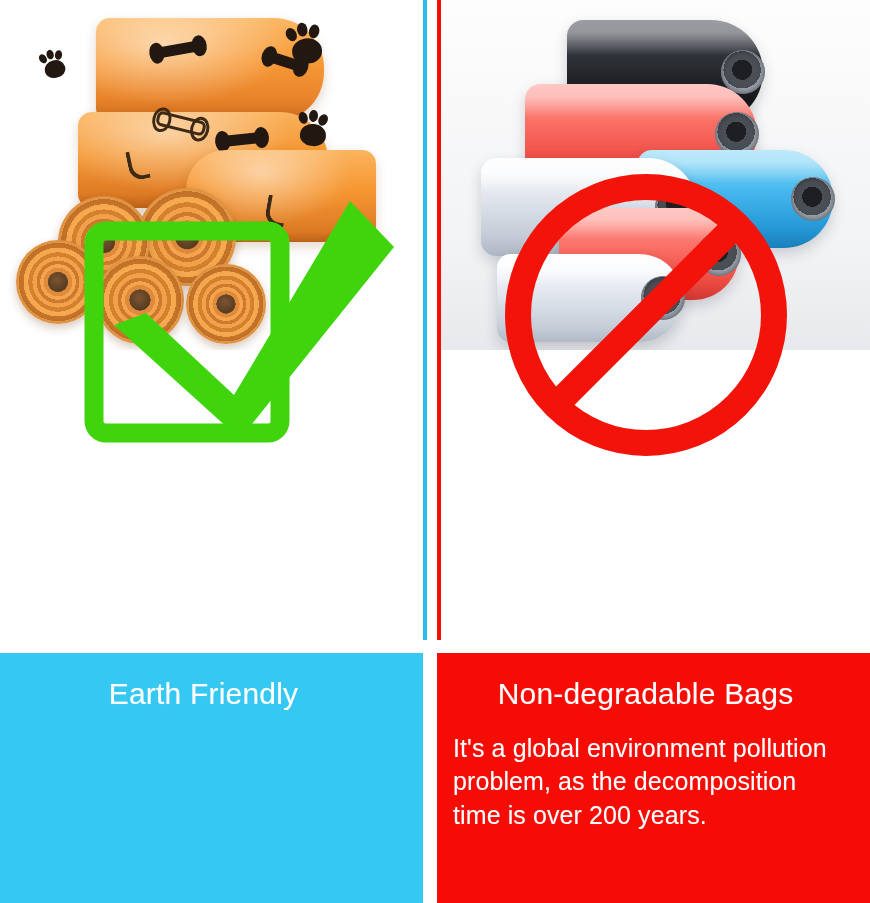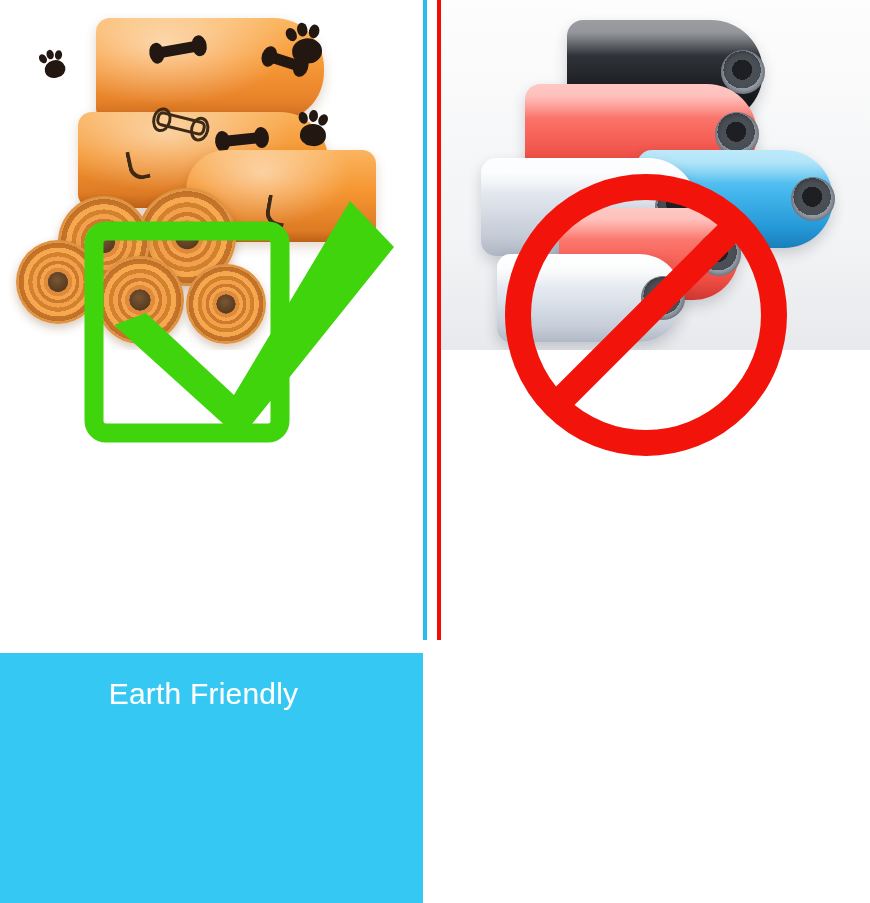--- a/index.html
+++ b/index.html
@@ -371,6 +371,10 @@
       </div>
     </div>
 
+    <div class="text-panel panel-red">
+      <h2 class="panel-heading">Non-degradable Bags</h2>
+      <p class="panel-body">It's a global environment pollution problem, as the decomposition time is over 200 years.</p>
+    </div>
   </div>
 
 </div>

